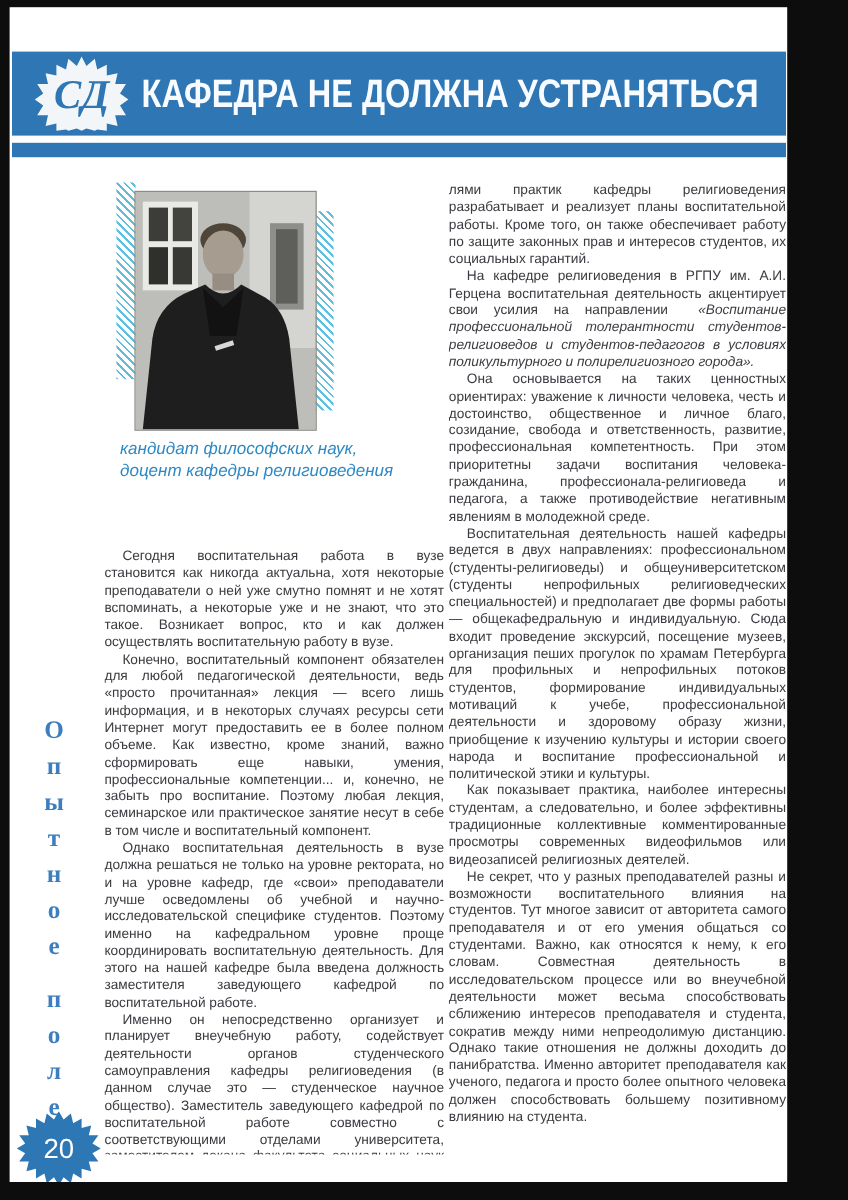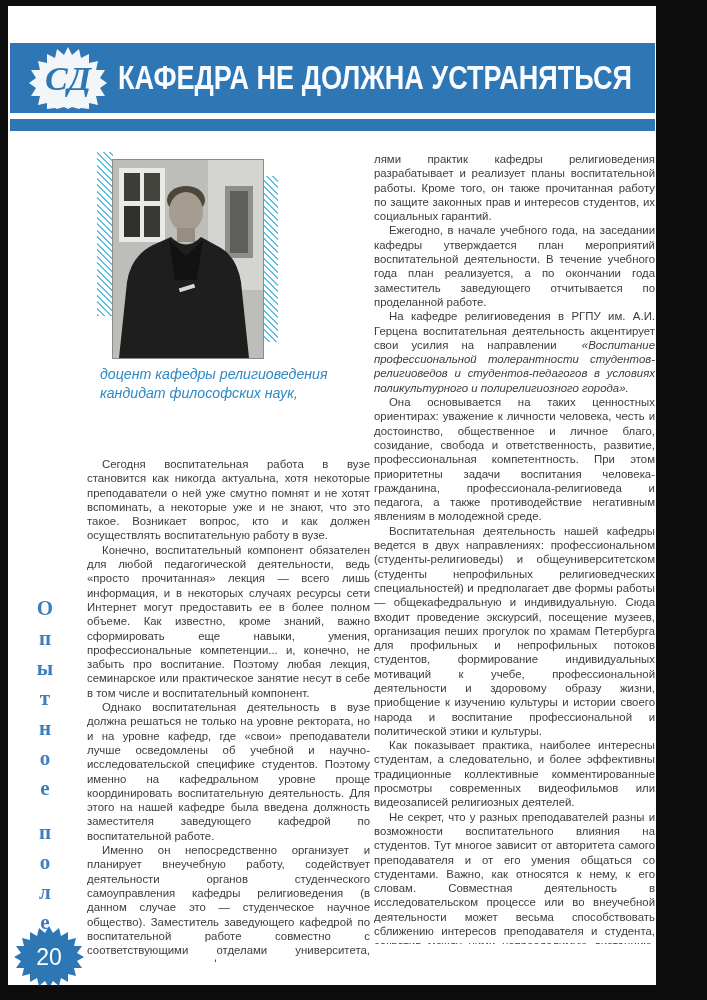--- a/index.html
+++ b/index.html
@@ -126,7 +126,7 @@
       <p class="para"><span>Именно он непосредственно организует и планирует внеучебную работу, содействует деятельности органов студенческого самоуправления кафедры религиоведения (в данном случае это — студенческое научное общество). Заместитель заведующего кафедрой по воспитательной работе совместно с соответствующими отделами университета, заместителем декана факультета социальных наук по воспитательной работе, со студентами и с руководите-</span></p>
     </div>
   <div class="col col-right">
-      <p class="para" style="text-indent: 0px;"><span>лями практик кафедры религиоведения разрабатывает и реализует планы воспитательной работы. Кроме того, он также прочитанная работу по защите законных прав и интересов студентов, их социальных гарантий.</span></p>
+      <p class="para" style="text-indent: 0px;"><span>лями практик кафедры религиоведения разрабатывает и реализует планы воспитательной работы. Кроме того, он также обеспечивает работу по защите законных прав и интересов студентов, их социальных гарантий.</span></p>
       <p class="para"><span>Ежегодно, в начале учебного года, на заседании кафедры утверждается план мероприятий воспитательной деятельности. В течение учебного года план реализуется, а по окончании года заместитель заведующего отчитывается по проделанной работе.</span></p>
       <p class="para"><span>На кафедре религиоведения в РГПУ им. А.И. Герцена воспитательная деятельность акцентирует свои усилия на направлении </span><span class="em">«Воспитание профессиональной толерантности студентов-религиоведов и студентов-педагогов в условиях поликультурного и полирелигиозного города».</span></p>
       <p class="para"><span>Она основывается на таких ценностных ориентирах: уважение к личности человека, честь и достоинство, общественное и личное благо, созидание, свобода и ответственность, развитие, профессиональная компетентность. При этом приоритетны задачи воспитания человека-гражданина, профессионала-религиоведа и педагога, а также противодействие негативным явлениям в молодежной среде.</span></p>

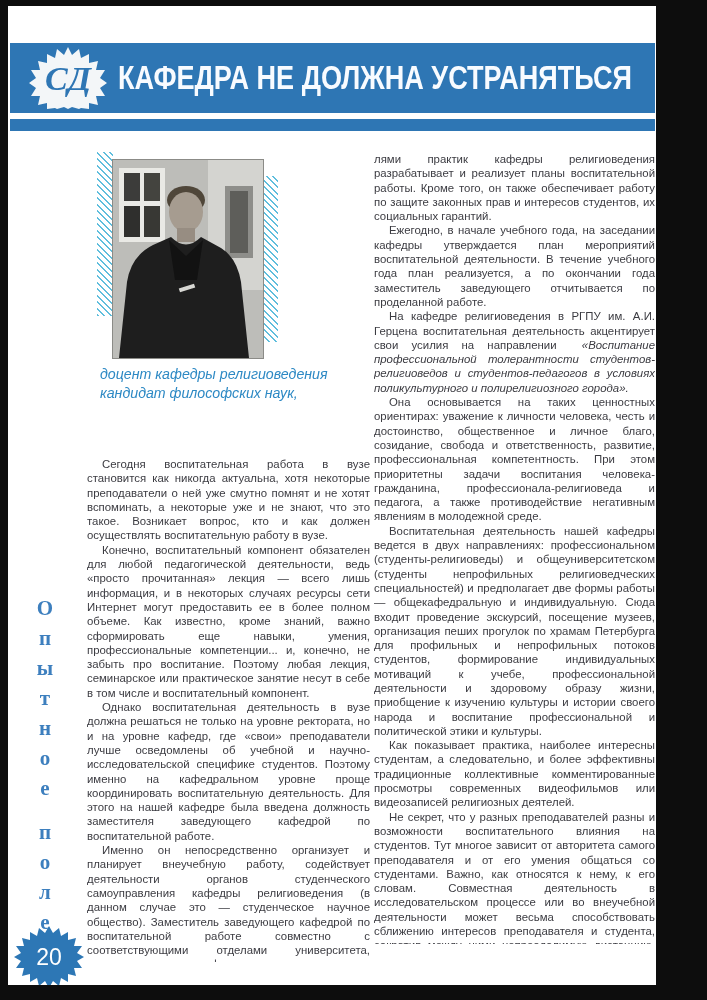--- a/index.html
+++ b/index.html
@@ -127,7 +127,6 @@
     </div>
   <div class="col col-right">
       <p class="para" style="text-indent: 0px;"><span>лями практик кафедры религиоведения разрабатывает и реализует планы воспитательной работы. Кроме того, он также обеспечивает работу по защите законных прав и интересов студентов, их социальных гарантий.</span></p>
-      <p class="para"><span>Ежегодно, в начале учебного года, на заседании кафедры утверждается план мероприятий воспитательной деятельности. В течение учебного года план реализуется, а по окончании года заместитель заведующего отчитывается по проделанной работе.</span></p>
       <p class="para"><span>На кафедре религиоведения в РГПУ им. А.И. Герцена воспитательная деятельность акцентирует свои усилия на направлении </span><span class="em">«Воспитание профессиональной толерантности студентов-религиоведов и студентов-педагогов в условиях поликультурного и полирелигиозного города».</span></p>
       <p class="para"><span>Она основывается на таких ценностных ориентирах: уважение к личности человека, честь и достоинство, общественное и личное благо, созидание, свобода и ответственность, развитие, профессиональная компетентность. При этом приоритетны задачи воспитания человека-гражданина, профессионала-религиоведа и педагога, а также противодействие негативным явлениям в молодежной среде.</span></p>
       <p class="para"><span>Воспитательная деятельность нашей кафедры ведется в двух направлениях: профессиональном (студенты-религиоведы) и общеуниверситетском (студенты непрофильных религиоведческих специальностей) и предполагает две формы работы — общекафедральную и индивидуальную. Сюда входит проведение экскурсий, посещение музеев, организация пеших прогулок по храмам Петербурга для профильных и непрофильных потоков студентов, формирование индивидуальных мотиваций к учебе, профессиональной деятельности и здоровому образу жизни, приобщение к изучению культуры и истории своего народа и воспитание профессиональной и политической этики и культуры.</span></p>

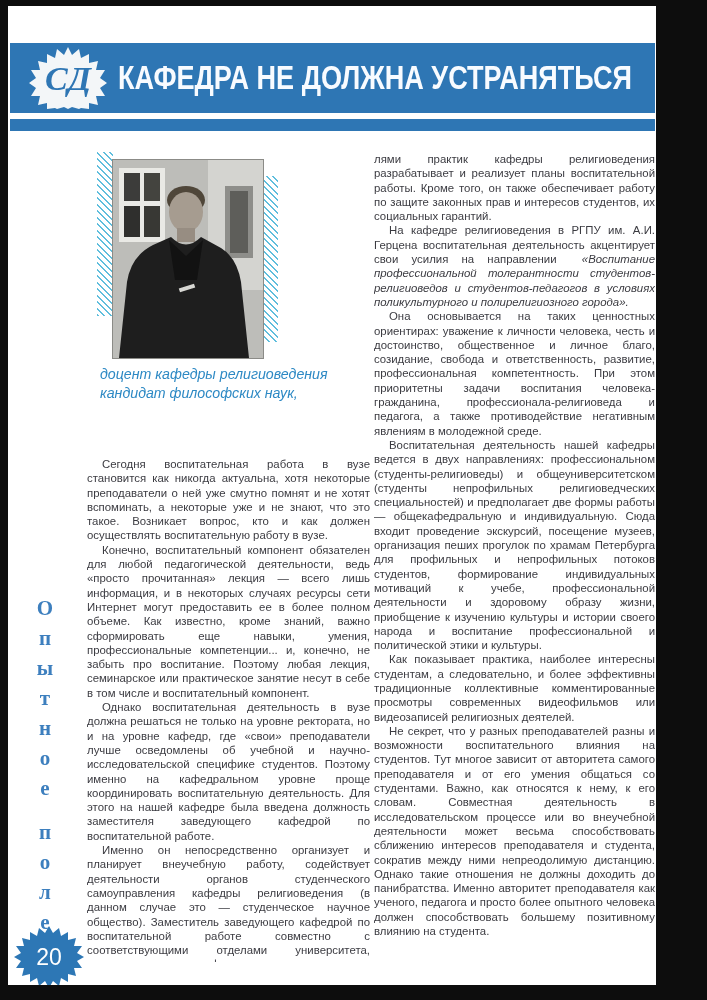--- a/index.html
+++ b/index.html
@@ -115,8 +115,8 @@
   </div>
 
   <div class="caption">
+    <div>кандидат философских наук,</div>
     <div>доцент кафедры религиоведения</div>
-    <div>кандидат философских наук,</div>
   </div>
 
   <div class="col col-left">

